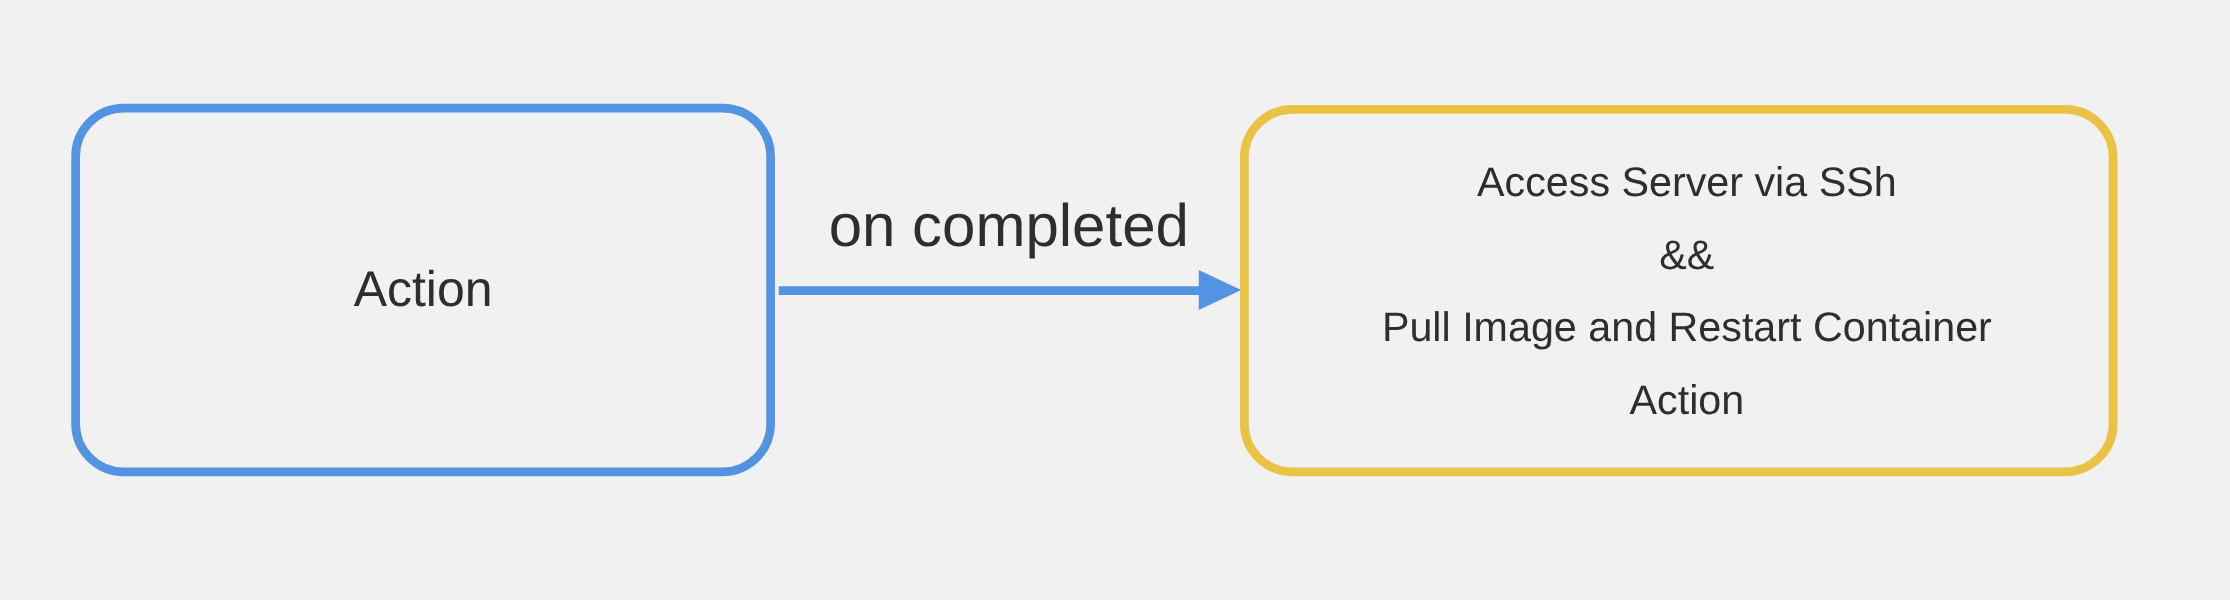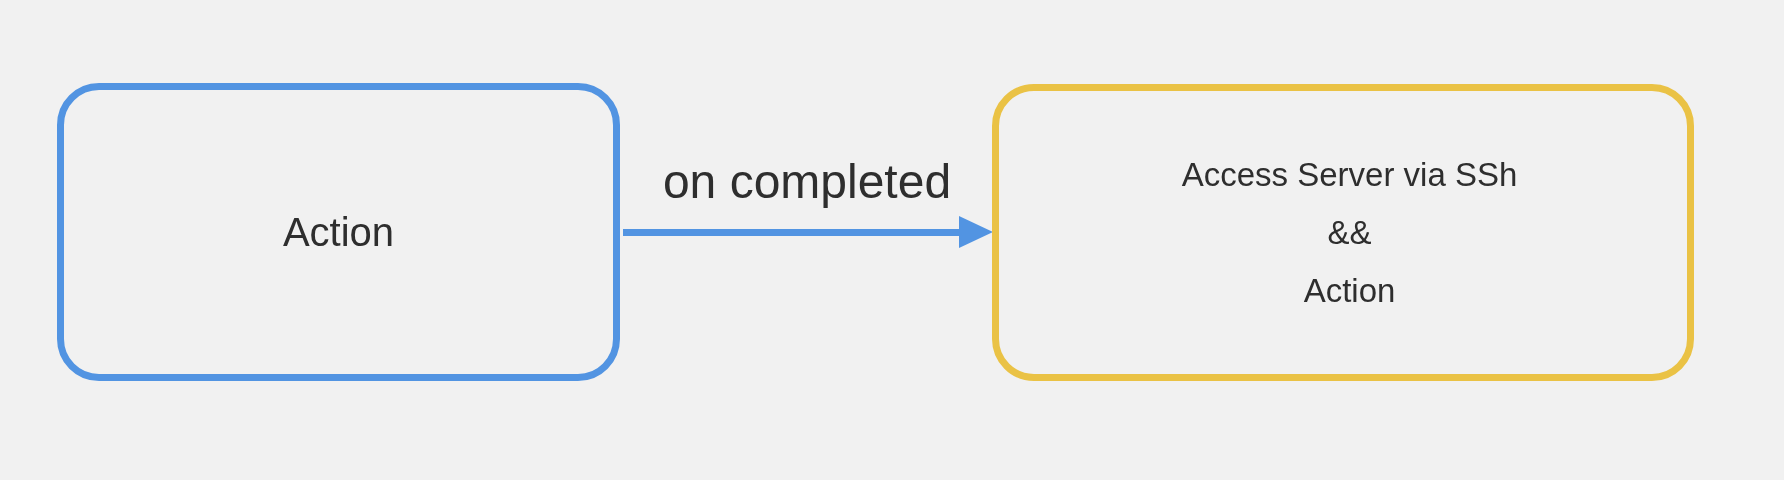--- a/index.html
+++ b/index.html
@@ -101,6 +101,7 @@
     <div class="node-label">
       <span>Access Server via SSh</span>
       <span>&amp;&amp;</span>
+      <span>Pull Image and Restart Container</span>
       <span>Action</span>
     </div>
   </div>

